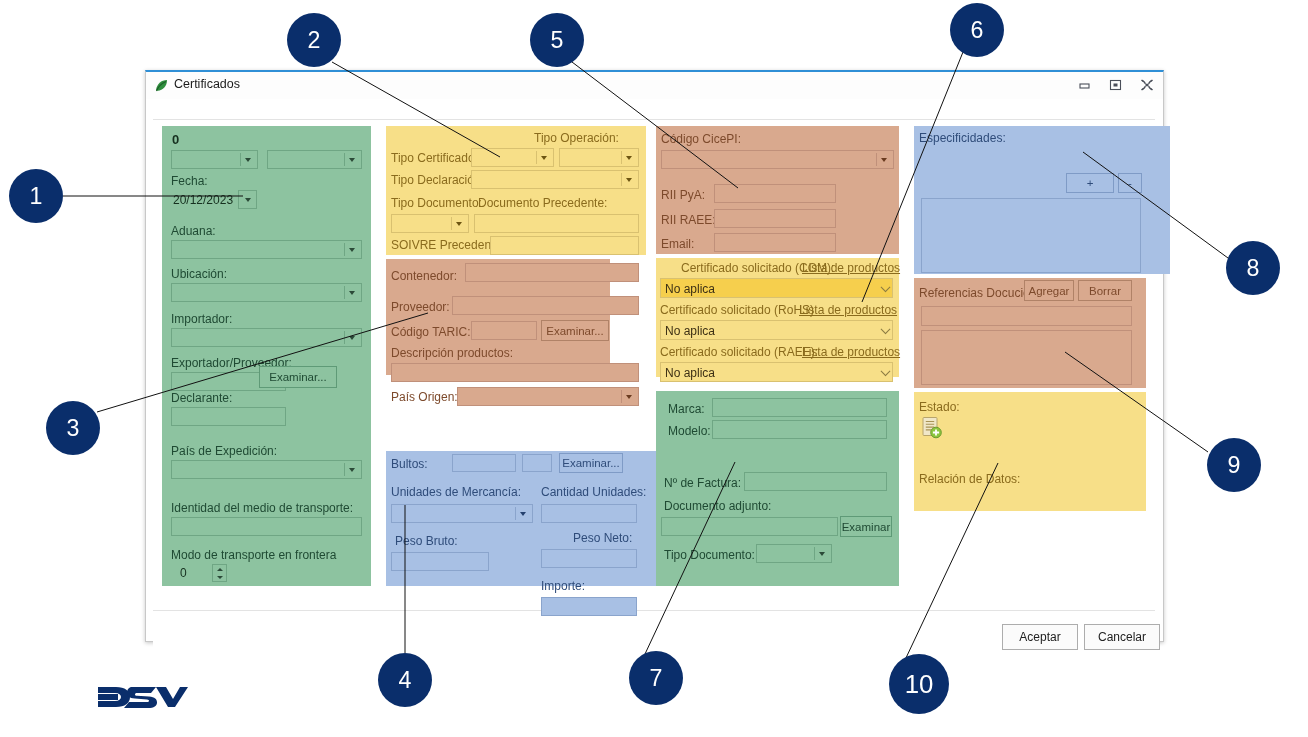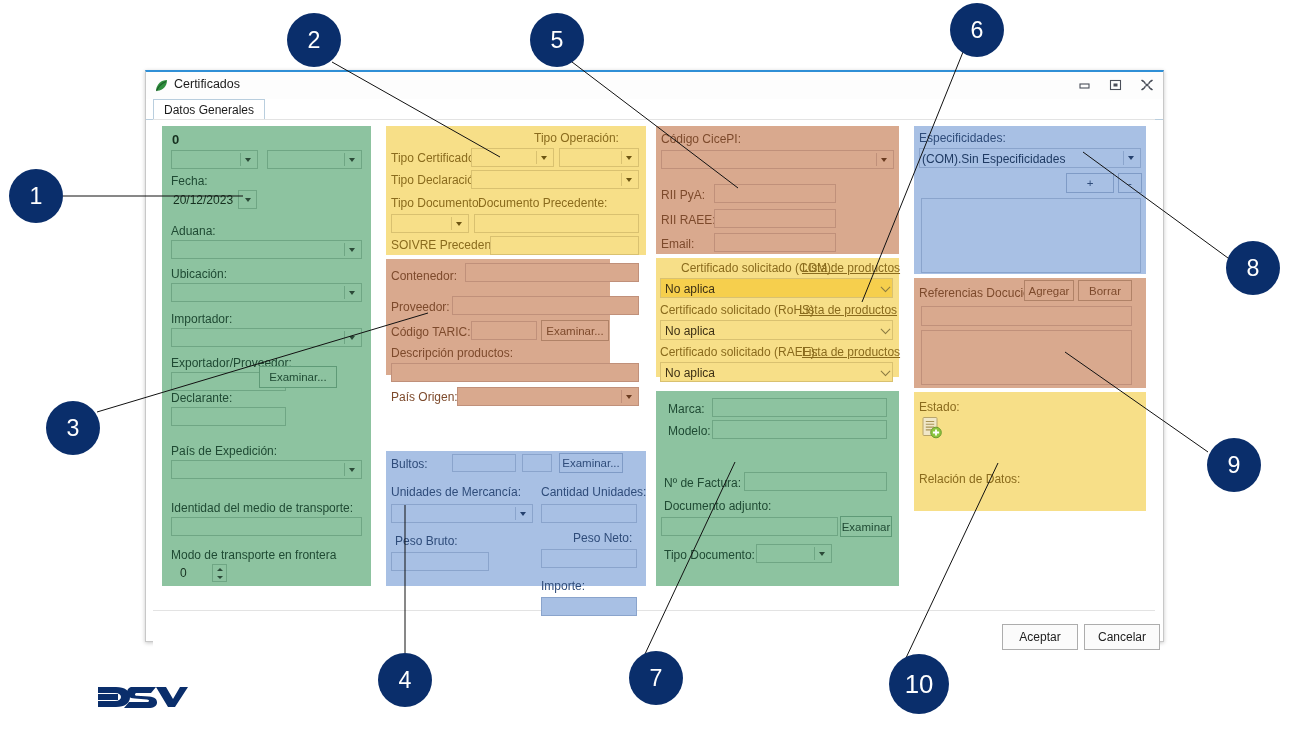--- a/index.html
+++ b/index.html
@@ -136,11 +136,6 @@
     </div>
   </div>
 
-  <div id="tabstrip">
-    <div id="tab-datos">
-      <span>Datos Generales</span>
-    </div>
-  </div>
 
   <div id="formarea">
     <div id="content">

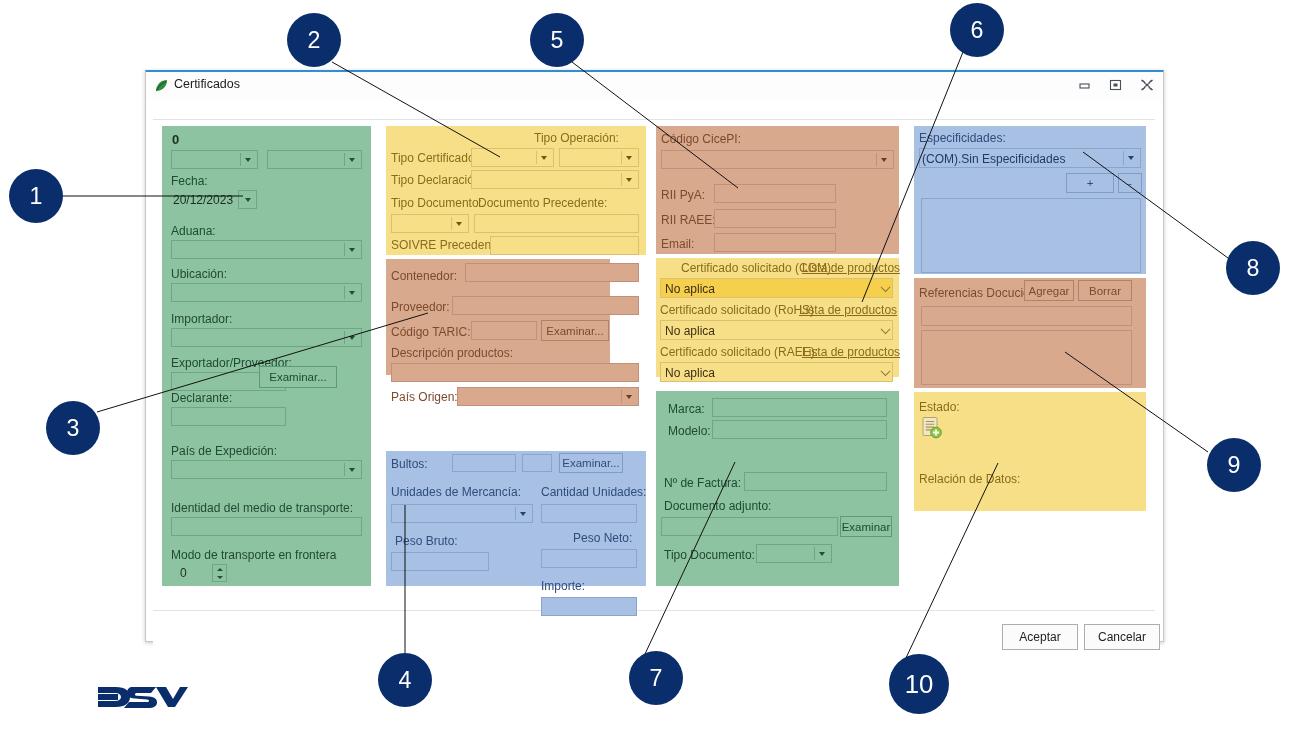--- a/index.html
+++ b/index.html
@@ -79,7 +79,7 @@
   .p-salmon .arrow i{border-top:4px solid #6a3b20;}
   .p-salmon .btn{background:#d9a98e;border:1px solid #b08267;color:#7d4a2c;}
   
-  .p-blue{background:#a8c0e4;}
+  .p-blue{background:#a8c0e4;padding-left:24px;}
   .p-blue .lbl{color:#2f4c7a;}
   .p-blue .fld,.p-blue .combo{background:#a8c0e4;border:1px solid #8aa4cc;}
   .p-blue .arrow{background:#a8c0e4;border-left:1px solid #8aa4cc;}

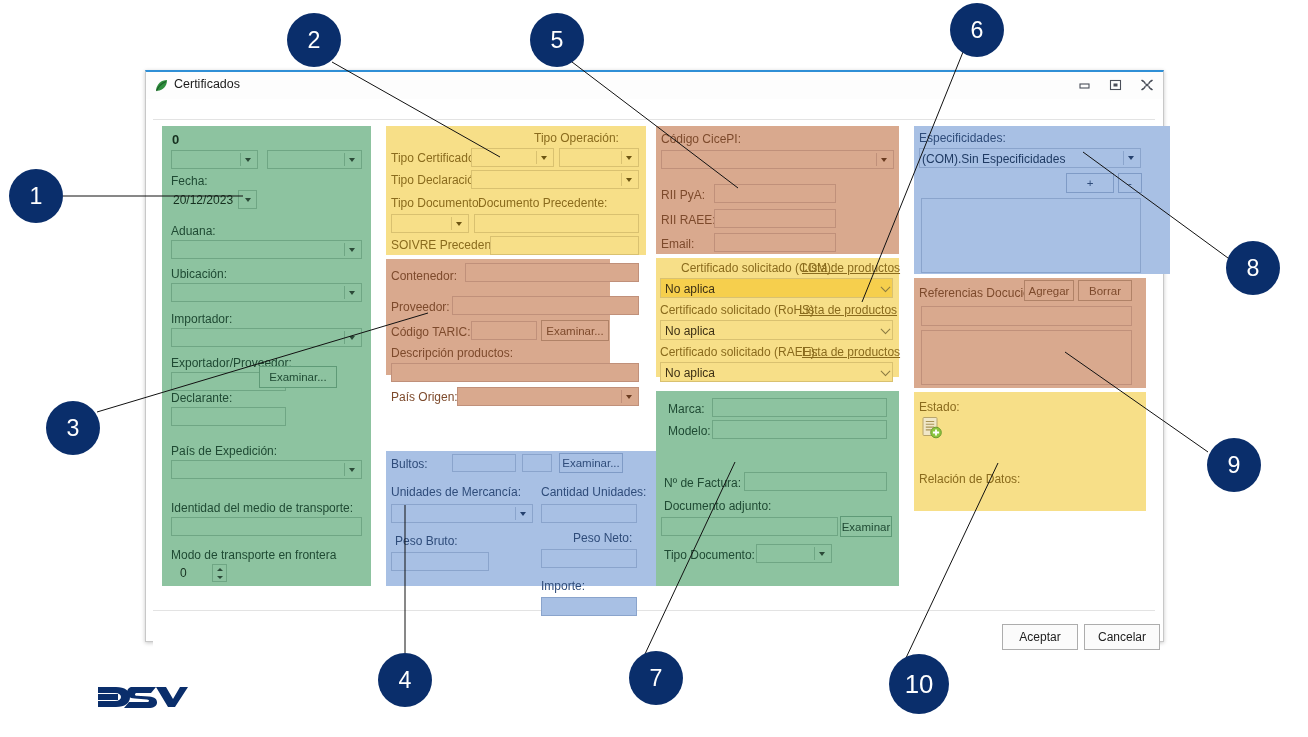--- a/index.html
+++ b/index.html
@@ -369,12 +369,6 @@
 
       <div class="panel p-blue" style="left:761px;top:6px;width:232px;height:148px;">
         <div class="lbl" style="left:5px;top:5px;">Especificidades:</div>
-        <div class="combo" style="left:5px;top:22px;width:222px;height:20px;">
-          <span class="val" style="left:2px;top:3px;color:#1f3a63;">(COM).Sin Especificidades</span>
-          <span class="arrow">
-              <i></i>
-            </span>
-        </div>
         <div class="btn" style="left:152px;top:47px;width:48px;height:20px;font-size:11.5px;">
           <span>+</span>
         </div>

